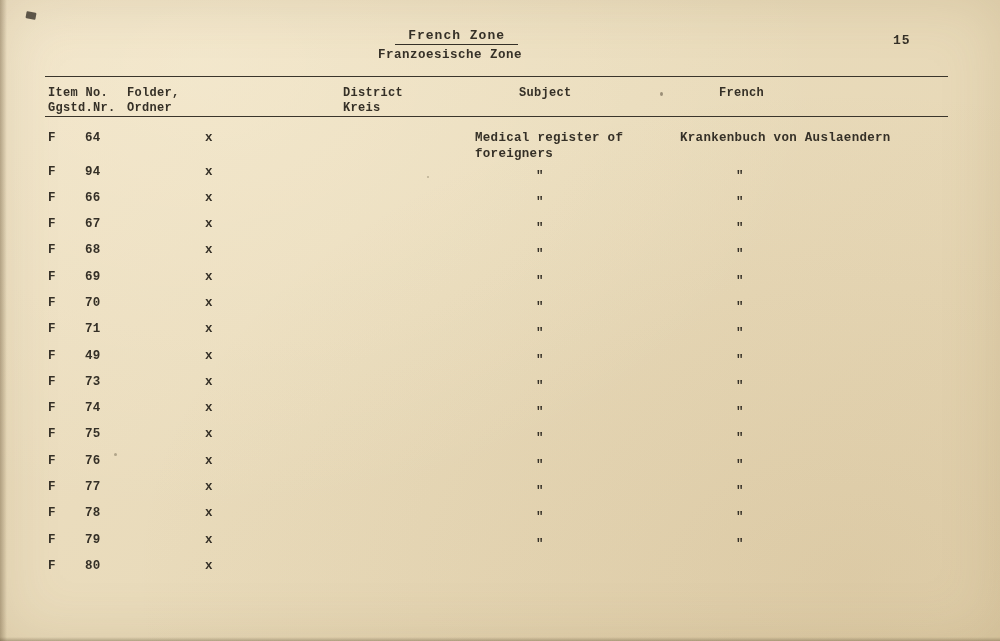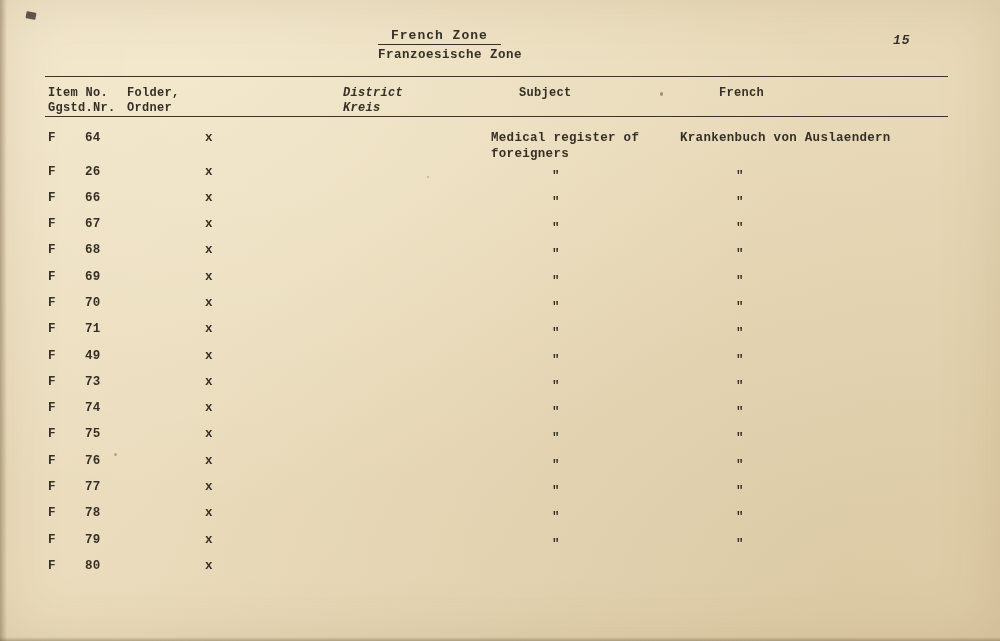--- a/index.html
+++ b/index.html
@@ -43,7 +43,7 @@
     font-size: 13px; letter-spacing: 1px; font-style: italic;
   }
 
-  .title-block { position: absolute; top: 26px; left: 378px; width: 140px; text-align: left; }
+  .title-block { position: absolute; top: 26px; left: 378px; width: 140px; text-align: right; }
   .title-en {
     display: inline-block;
     font-size: 13px; letter-spacing: 1px;

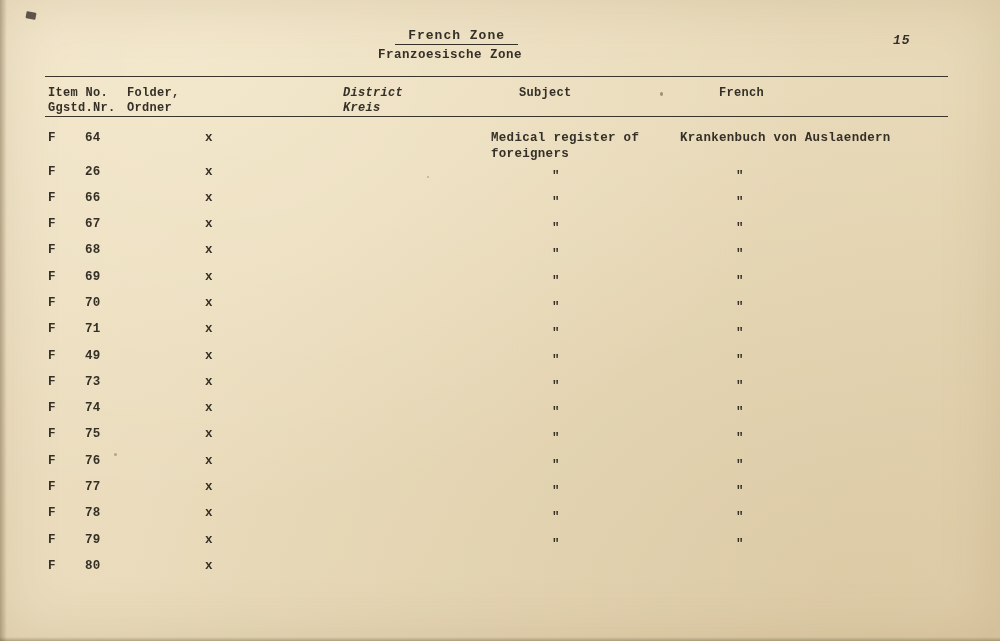--- a/index.html
+++ b/index.html
@@ -40,7 +40,7 @@
 
   .page-number {
     position: absolute; top: 33px; left: 893px;
-    font-size: 13px; letter-spacing: 1px; font-style: italic;
+    font-size: 13px; letter-spacing: 1px;
   }
 
   .title-block { position: absolute; top: 26px; left: 378px; width: 140px; text-align: right; }

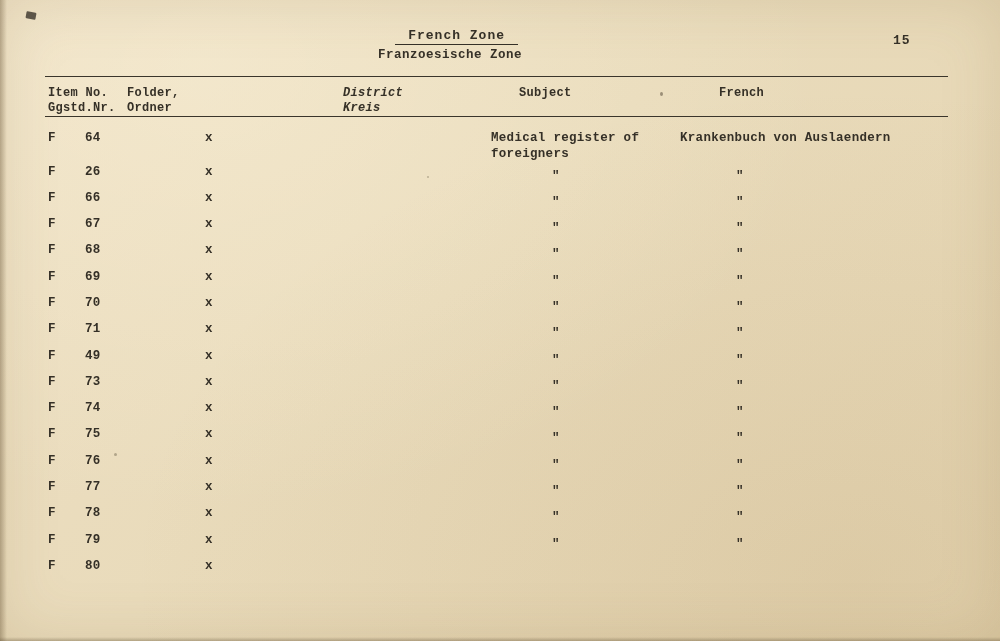--- a/index.html
+++ b/index.html
@@ -62,7 +62,7 @@
   .hcol-item    { left: 0; }
   .hcol-folder  { left: 79px; }
   .hcol-book    { left: 149px; }
-  .hcol-district{ left: 295px; font-style: italic; }
+  .hcol-district{ left: 295px; }
   .hcol-subject { left: 471px; }
   .hcol-betreff { left: 671px; }
 

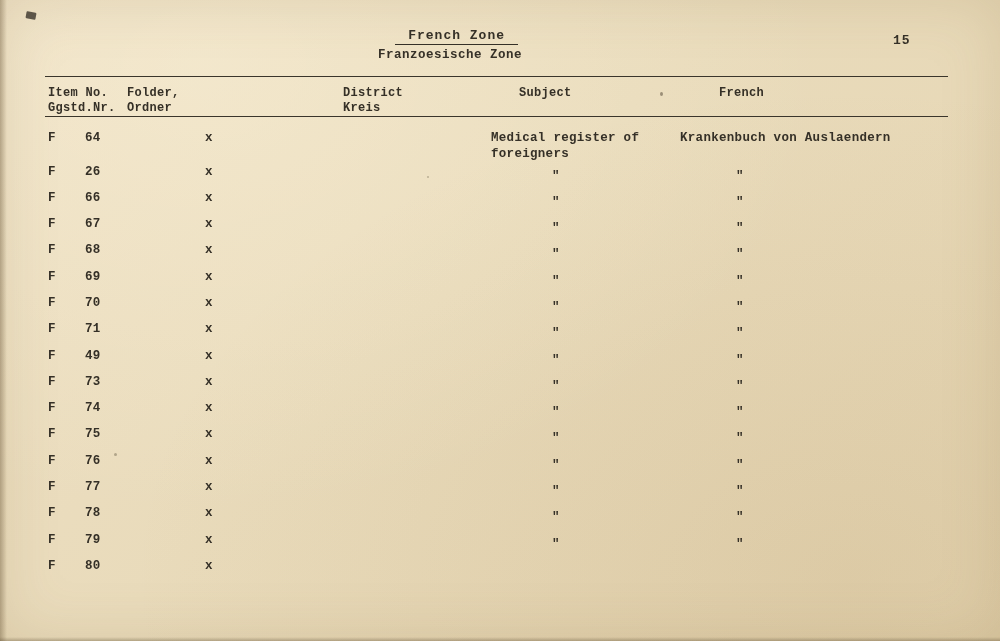--- a/index.html
+++ b/index.html
@@ -75,7 +75,7 @@
   .cell-folder  { left: 79px; }
   .cell-book    { left: 157px; }
   .cell-district{ left: 295px; }
-  .cell-subject { left: 427px; width: 215px; white-space: pre-line; line-height: 15.5px; margin-left: 16px; }
+  .cell-subject { left: 427px; width: 215px; white-space: pre-line; line-height: 15.5px; }
   .cell-betreff { left: 632px; text-align: right; }
   .cell-subject.ditto { left: 488px; top: 4px; }
   .cell-betreff.ditto { left: 688px; top: 4px; }

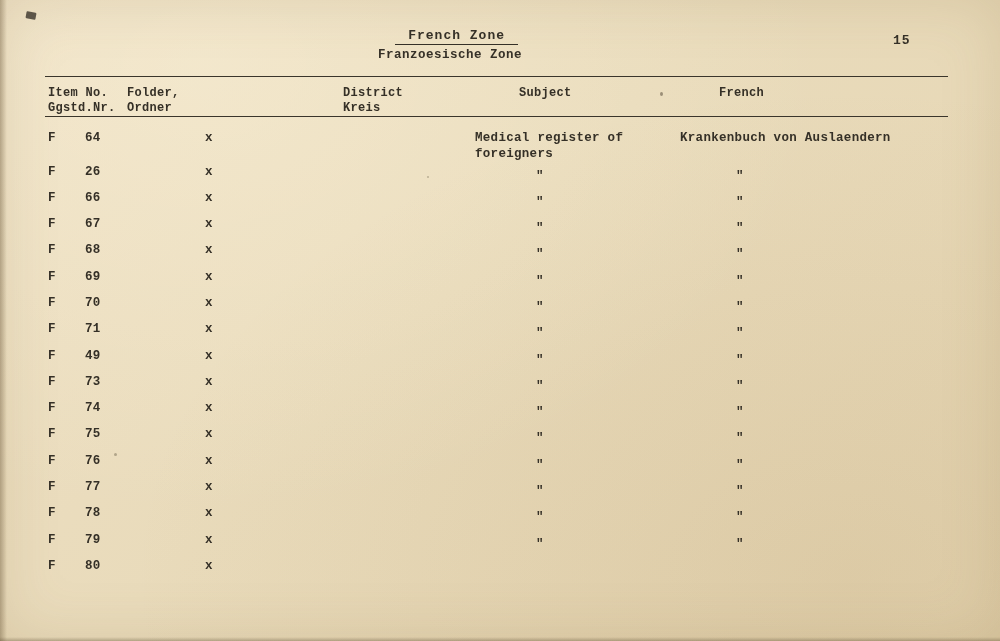--- a/index.html
+++ b/index.html
@@ -138,7 +138,7 @@
 
     <div class="row">
       <span class="cell cell-item">F</span>
-      <span class="cell cell-no">26</span>
+      <span class="cell cell-no">94</span>
       <span class="cell cell-folder"></span>
       <span class="cell cell-book">x</span>
       <span class="cell cell-district"></span>

